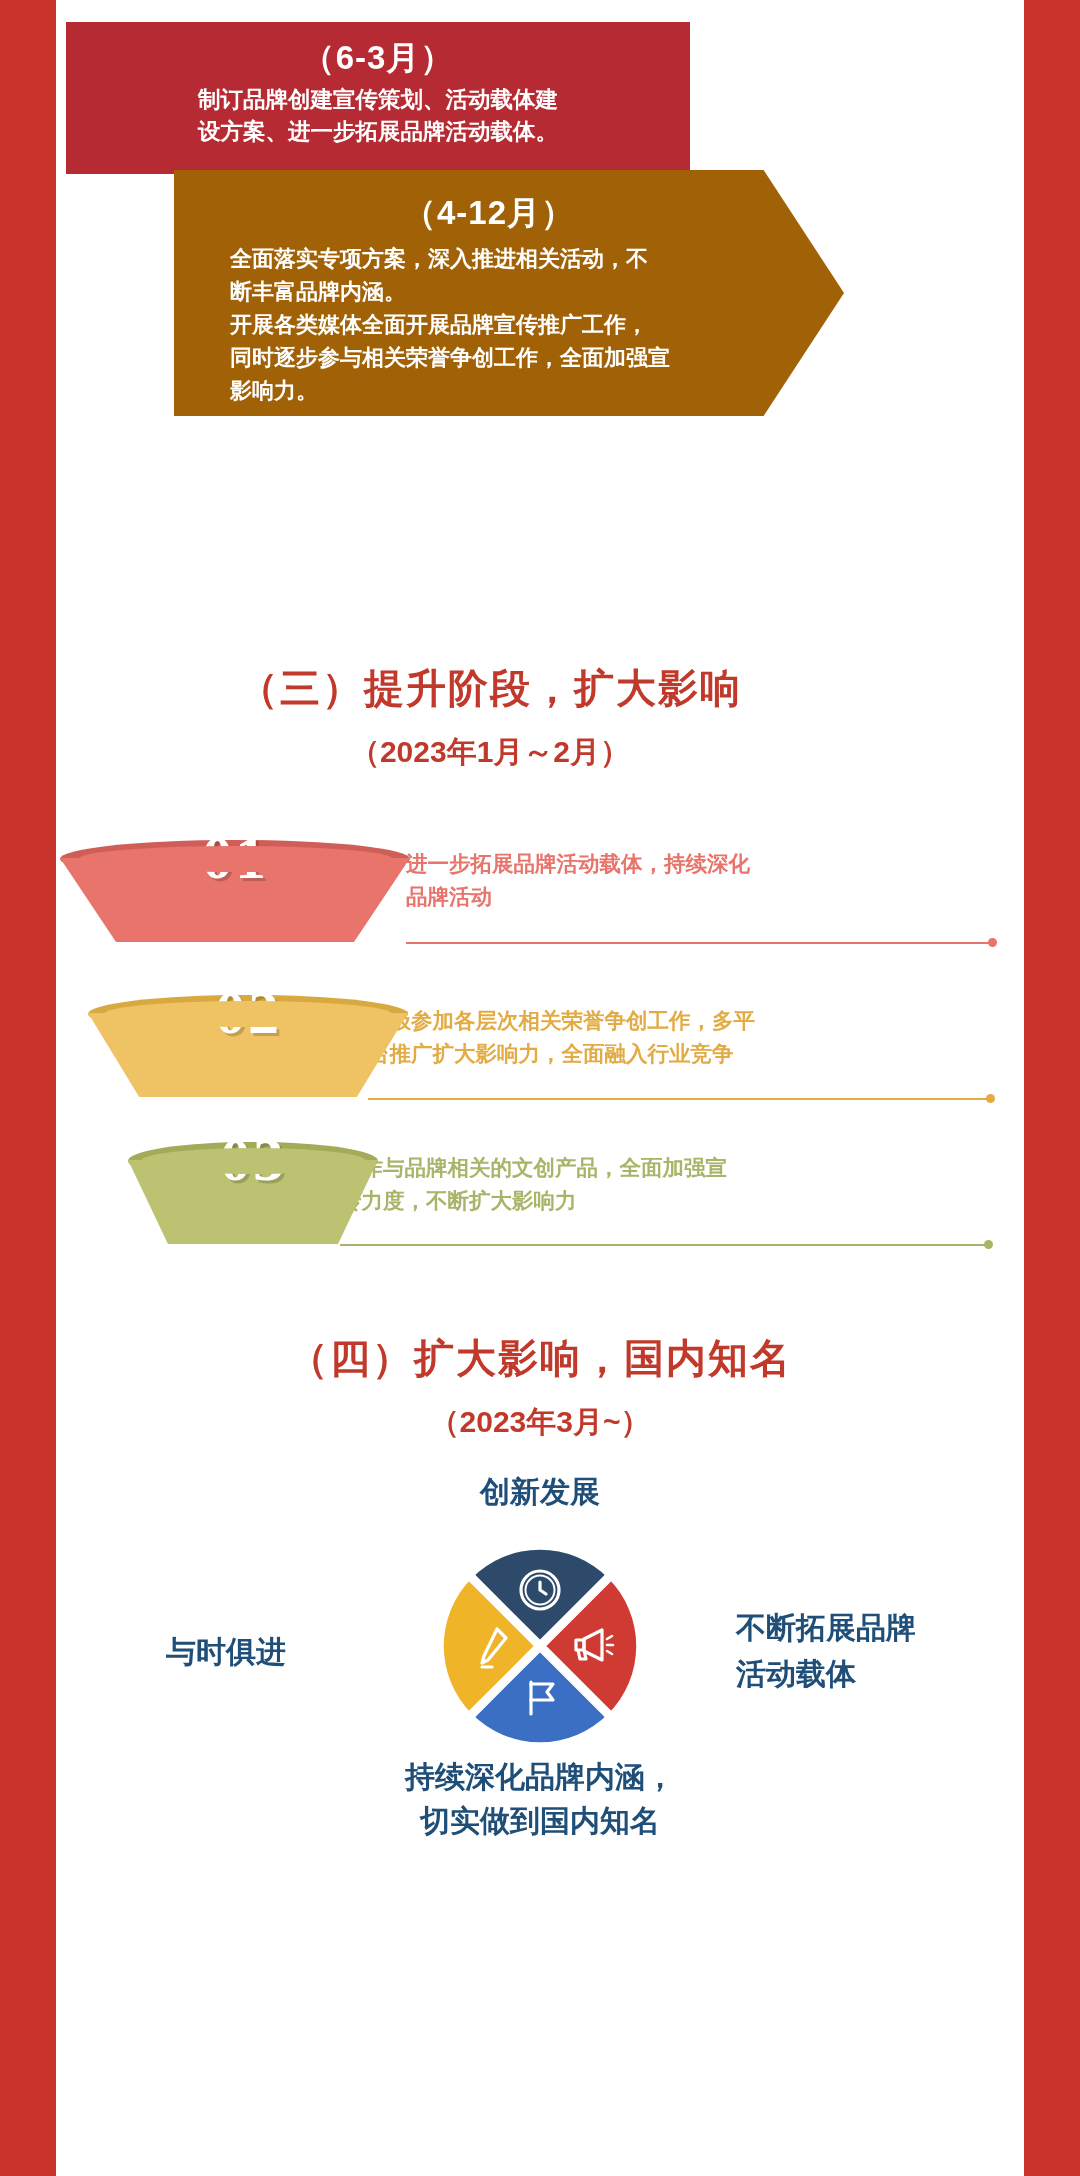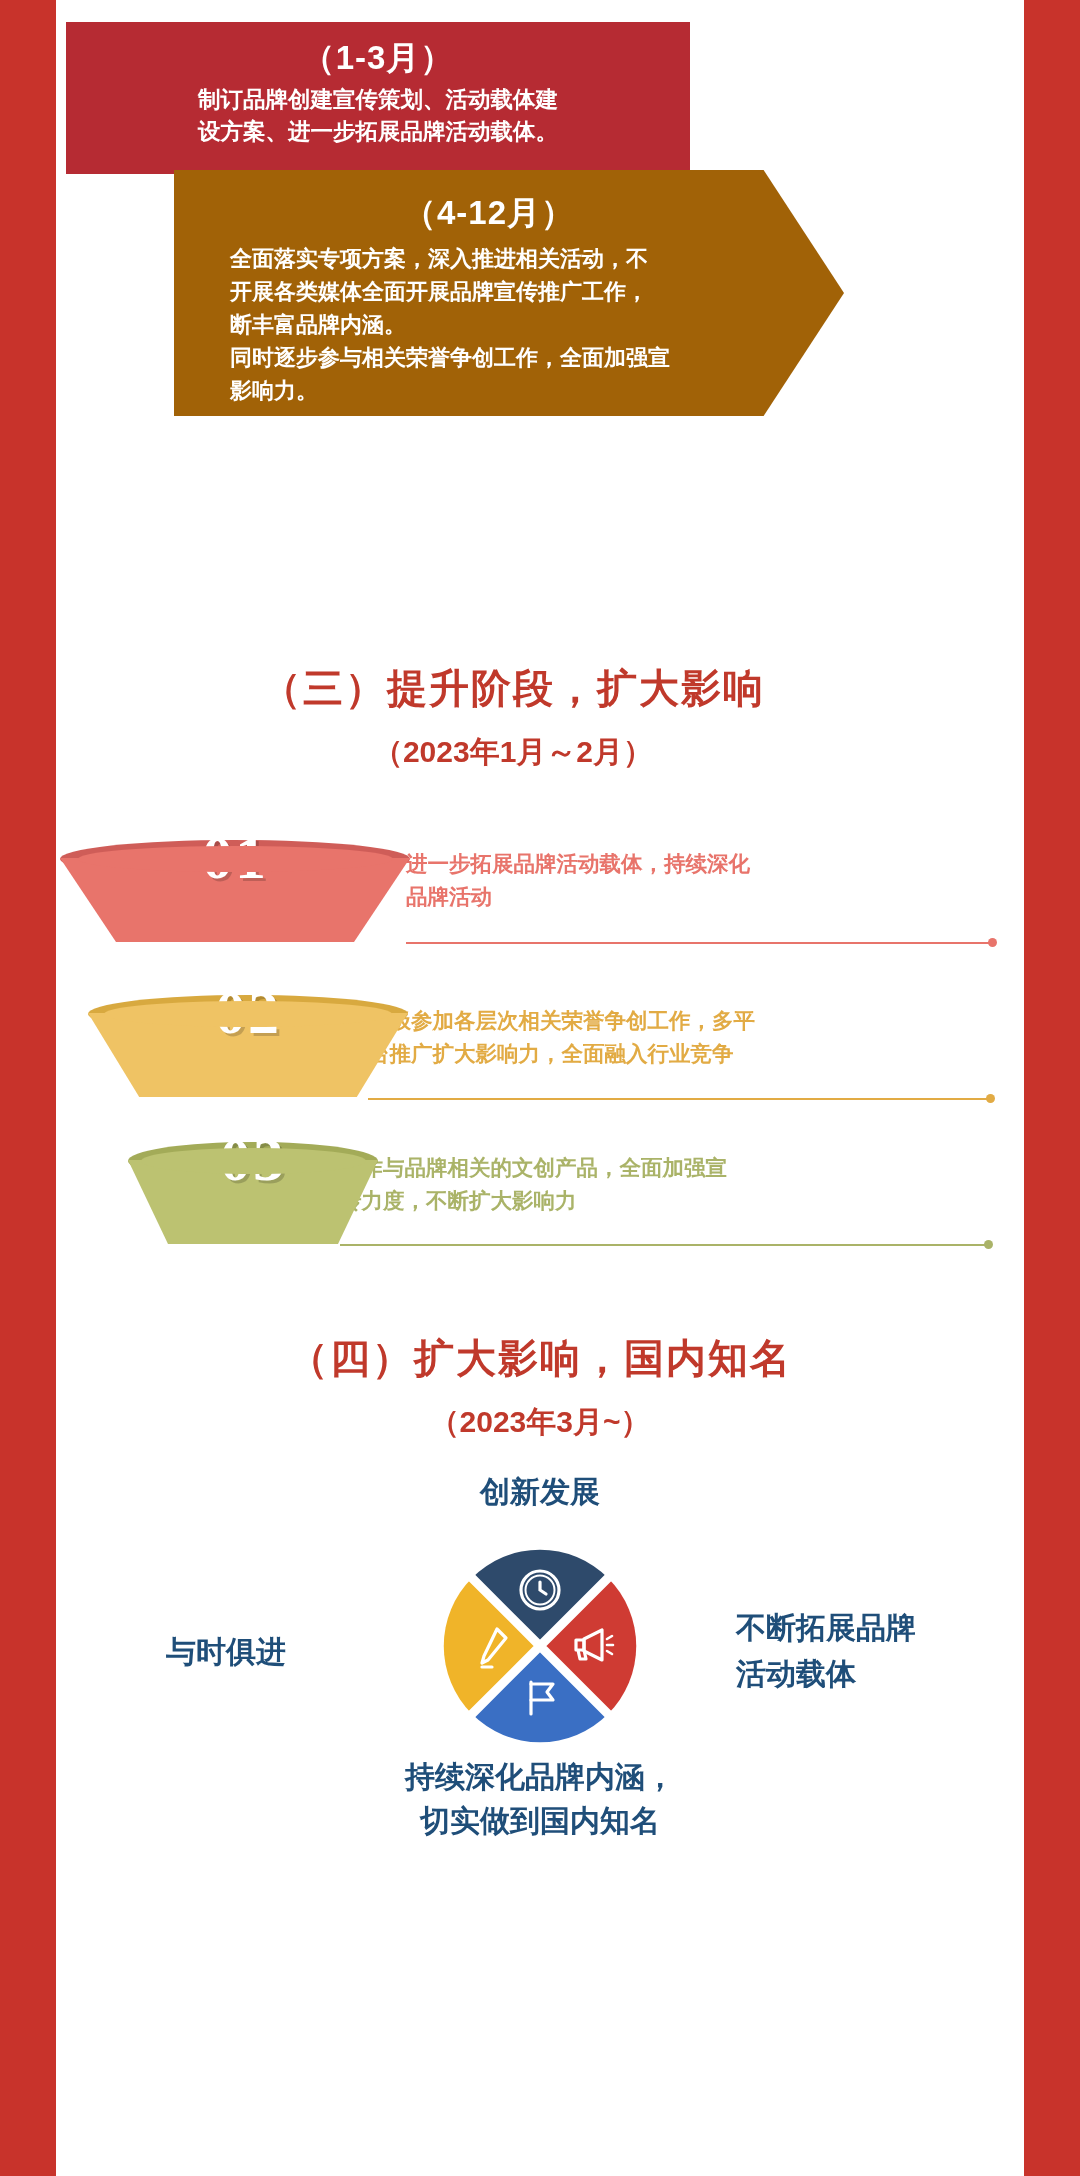--- a/index.html
+++ b/index.html
@@ -118,7 +118,7 @@
   <div class="banner-wrap" style="position:absolute;left:0;top:0;width:968px;height:430px;">
 
     <div class="banner banner-red">
-      <div class="b-title">（1-3月）</div>
+      <div class="b-title">（6-3月）</div>
       <div class="b-body">
         <div>制订品牌创建宣传策划、活动载体建</div>
         <div>设方案、进一步拓展品牌活动载体。</div>

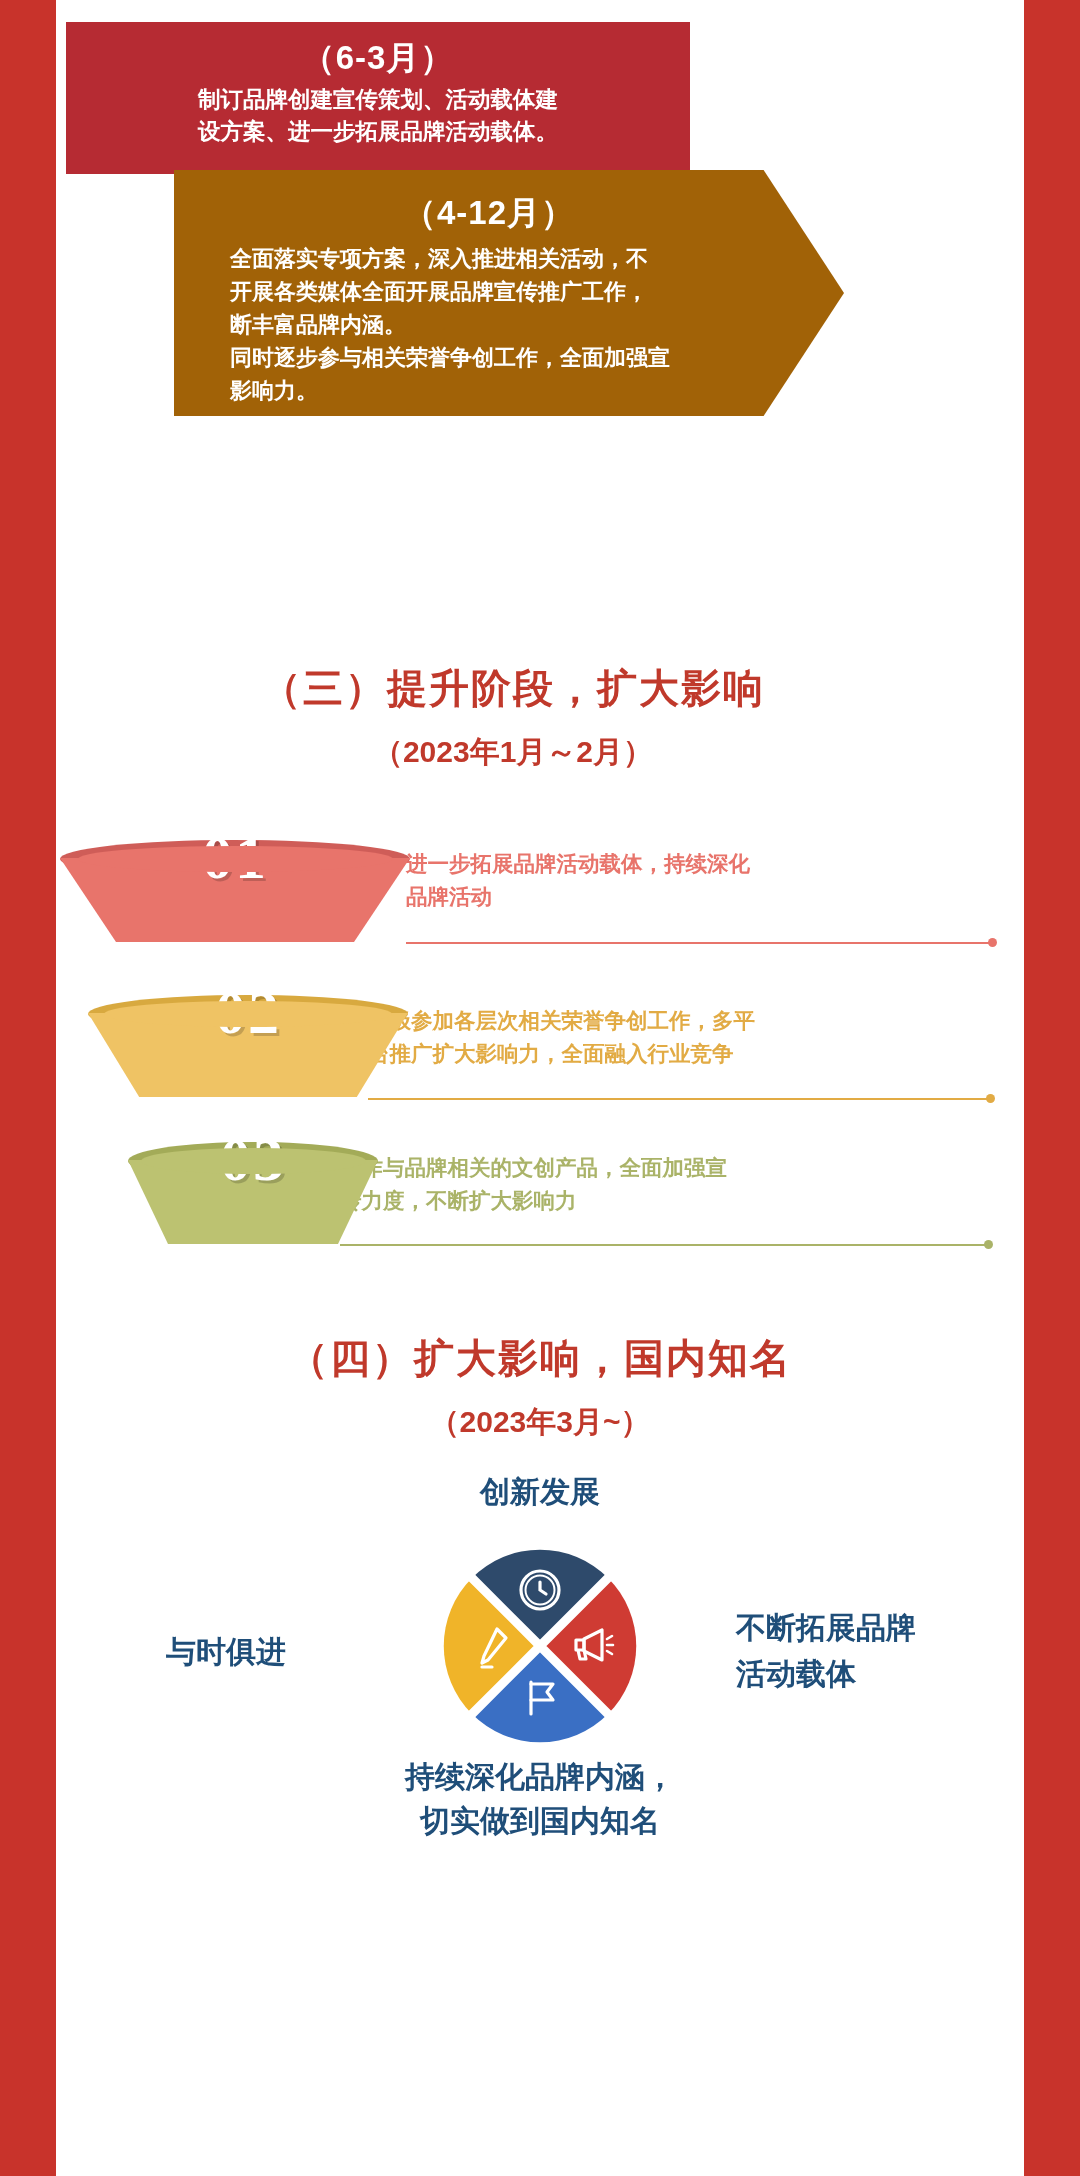--- a/index.html
+++ b/index.html
@@ -129,8 +129,8 @@
       <div class="b-title">（4-12月）</div>
       <div class="b-body">
         <p>全面落实专项方案，深入推进相关活动，不</p>
+        <p>断丰富品牌内涵。</p>
         <p>开展各类媒体全面开展品牌宣传推广工作，</p>
-        <p>断丰富品牌内涵。</p>
         <p>同时逐步参与相关荣誉争创工作，全面加强宣</p>
         <p>影响力。</p>
       </div>

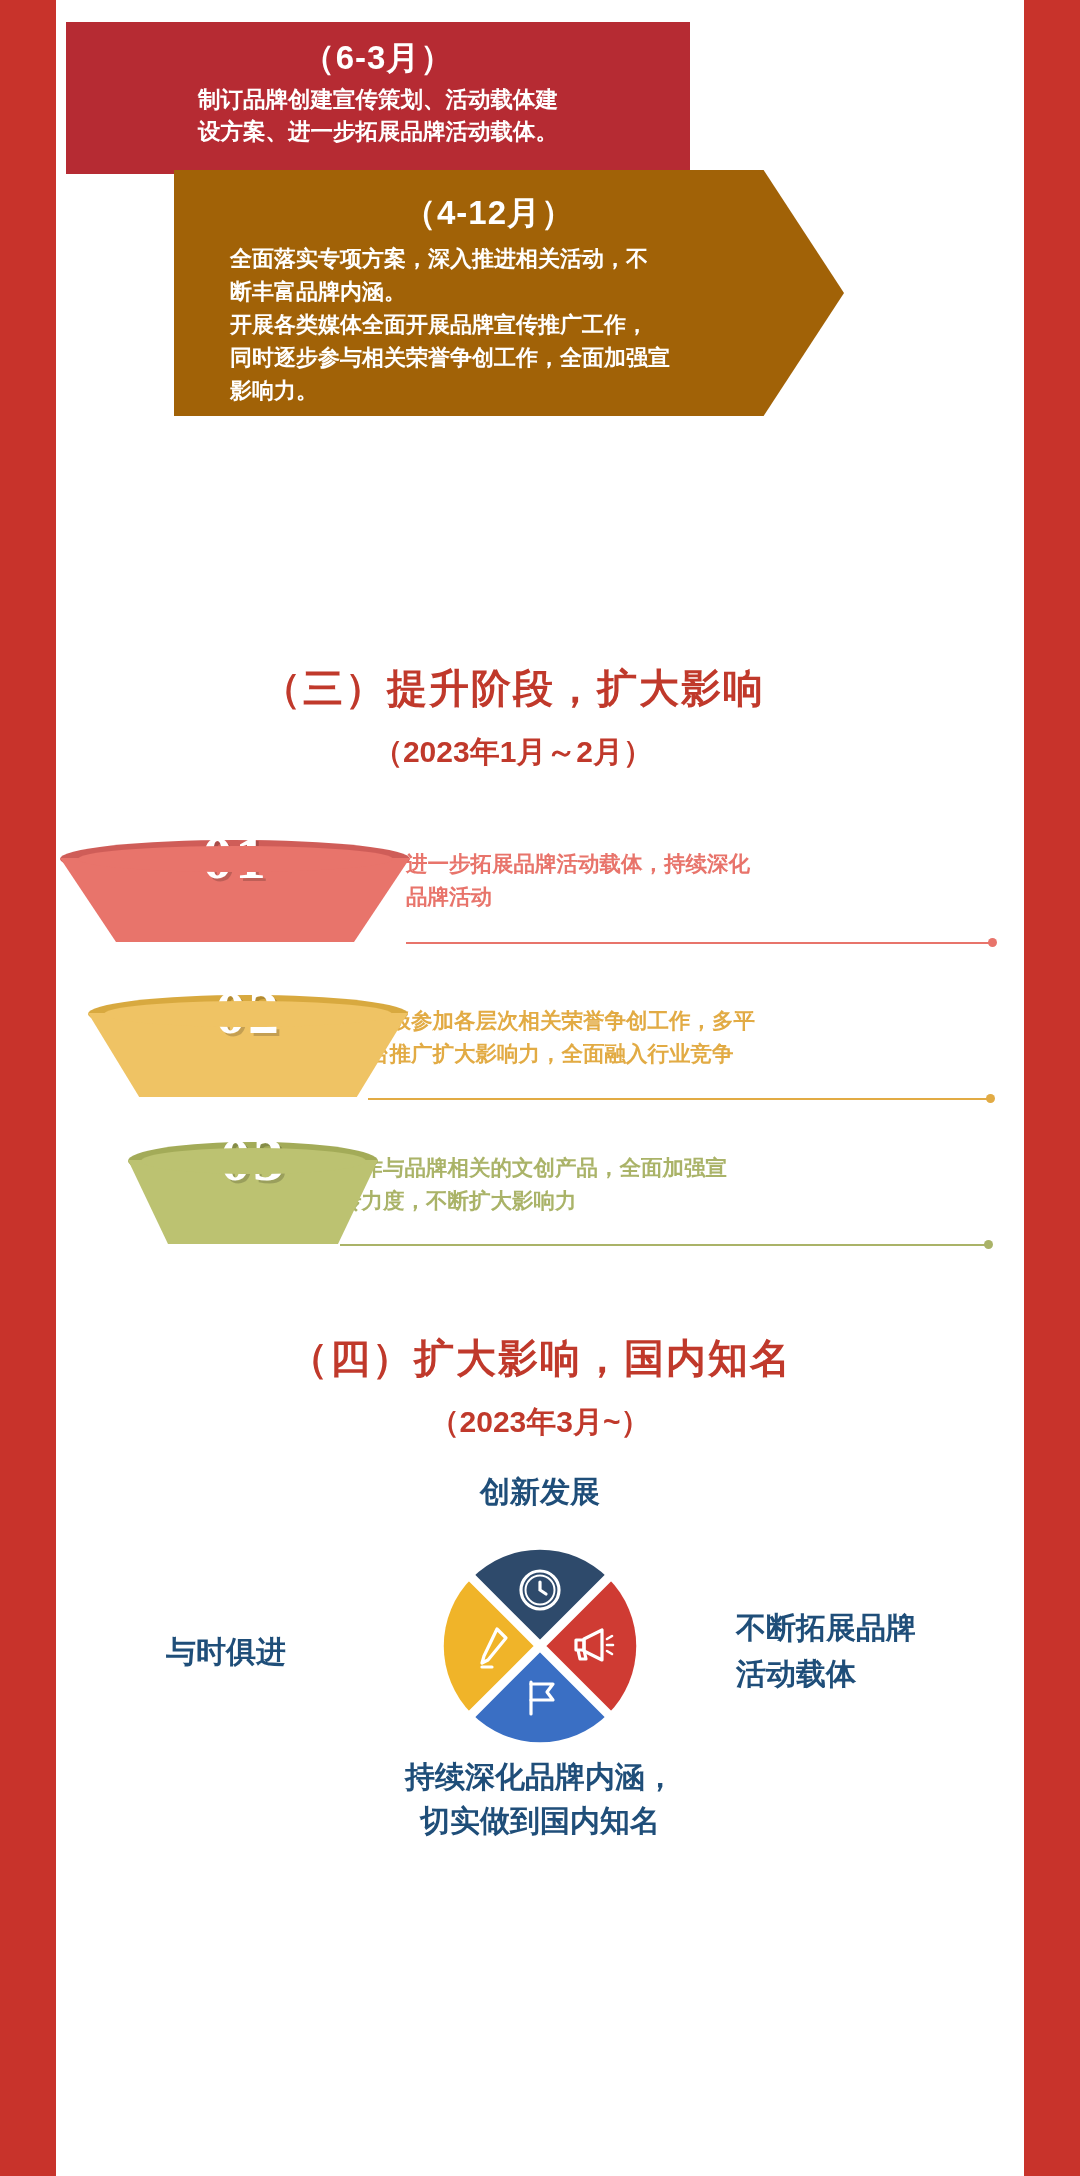--- a/index.html
+++ b/index.html
@@ -137,7 +137,7 @@
     </div>
   </div>
 
-  <div class="sec-head" style="position:absolute;left:12px;top:660px;width:868px;padding-left:11px;">
+  <div class="sec-head" style="position:absolute;left:0;top:660px;width:868px;">
     <div class="h1">（三）提升阶段，扩大影响</div>
     <div class="h2">（2023年1月～2月）</div>
   </div>

